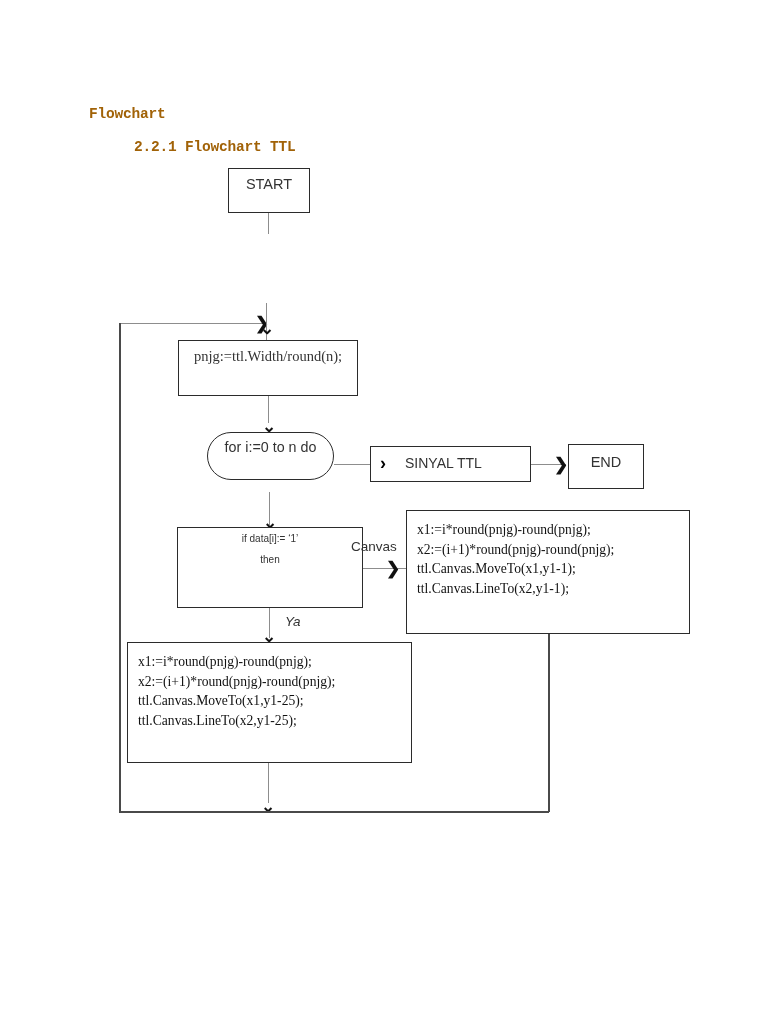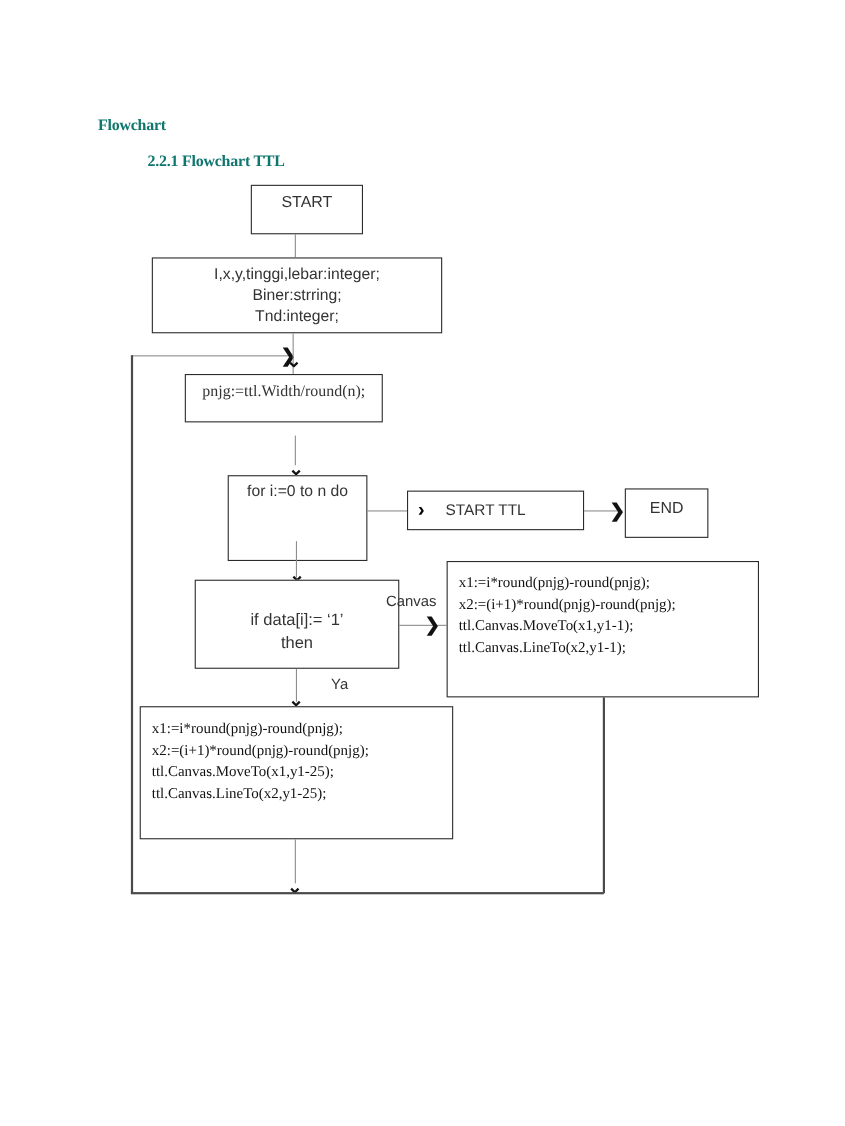--- a/index.html
+++ b/index.html
@@ -24,9 +24,9 @@
   }
   .heading {
     position: absolute;
-    font-family: Liberation Serif, serif;
+    font-family: Liberation Mono, monospace;
     font-weight: bold;
-    color: #0f766e;
+    color: #a16207;
     white-space: nowrap;
   }
   #heading-main { left: 89px; top: 106px; font-size: 14.5px; letter-spacing: -0.2px; }

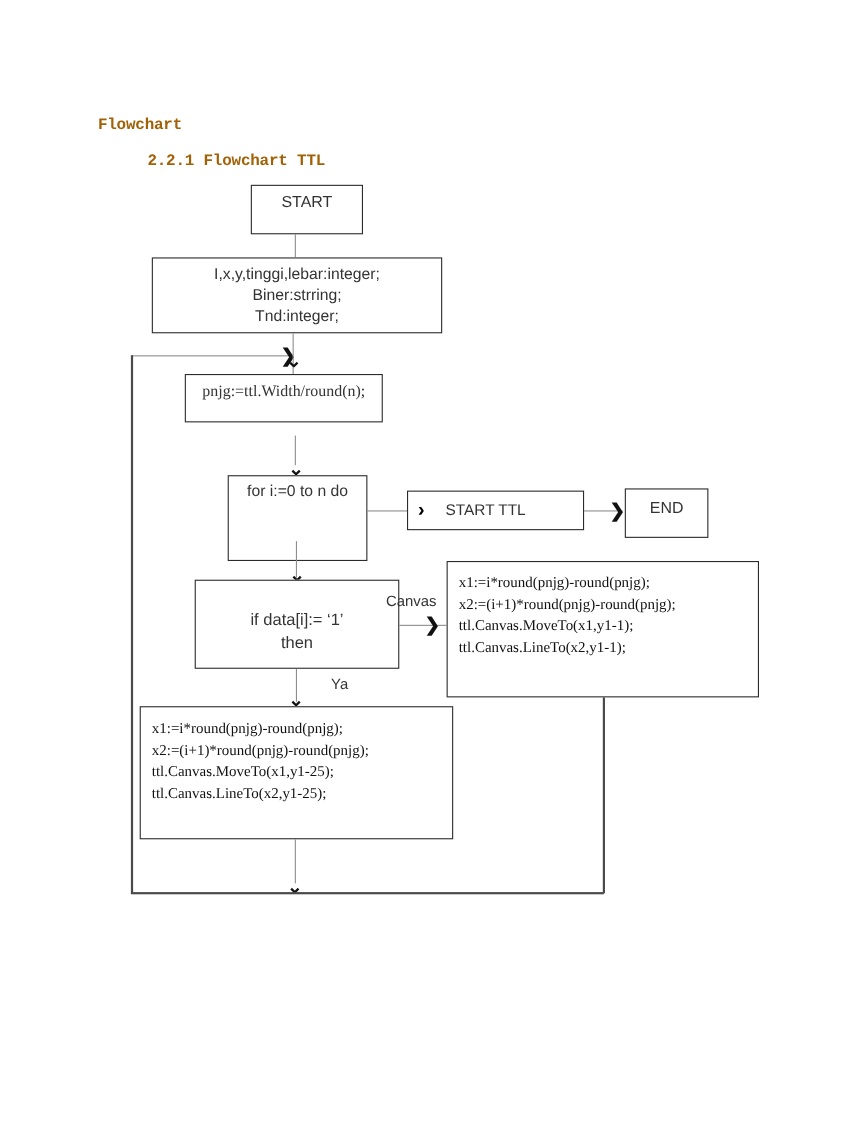--- a/index.html
+++ b/index.html
@@ -49,7 +49,7 @@
 
   
   #node-start {
-    left: 228px; top: 168px; width: 102px; height: 45px;
+    left: 228px; top: 168px; width: 82px; height: 45px;
   }
   #node-start .txt {
     top: 7px; text-align: center; font-size: 14.5px;

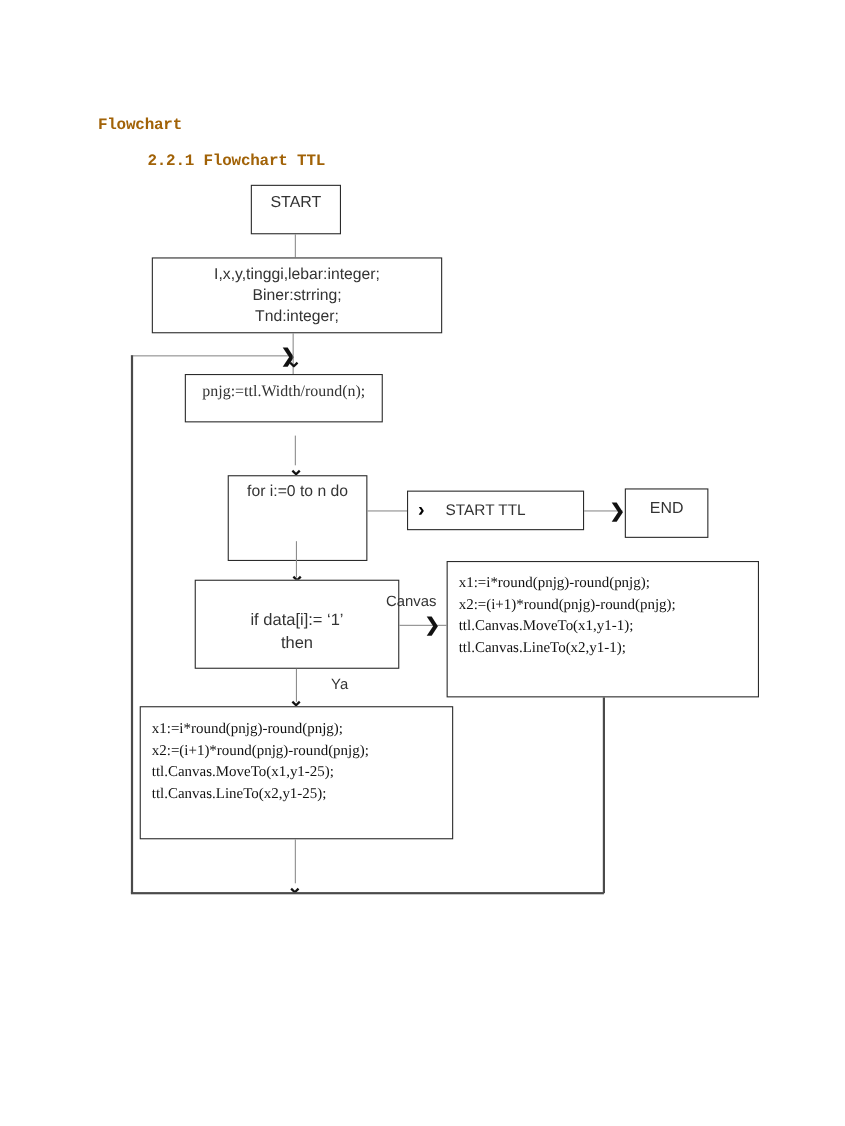--- a/index.html
+++ b/index.html
@@ -172,11 +172,6 @@
     <div class="txt sans">START</div>
   </div>
 
-  <div class="node" id="node-declare">
-    <div class="txt sans">I,x,y,tinggi,lebar:integer;
-Biner:strring;
-Tnd:integer;</div>
-  </div>
 
   <div class="node" id="node-pnjg">
     <div class="txt serif">pnjg:=ttl.Width/round(n);</div>

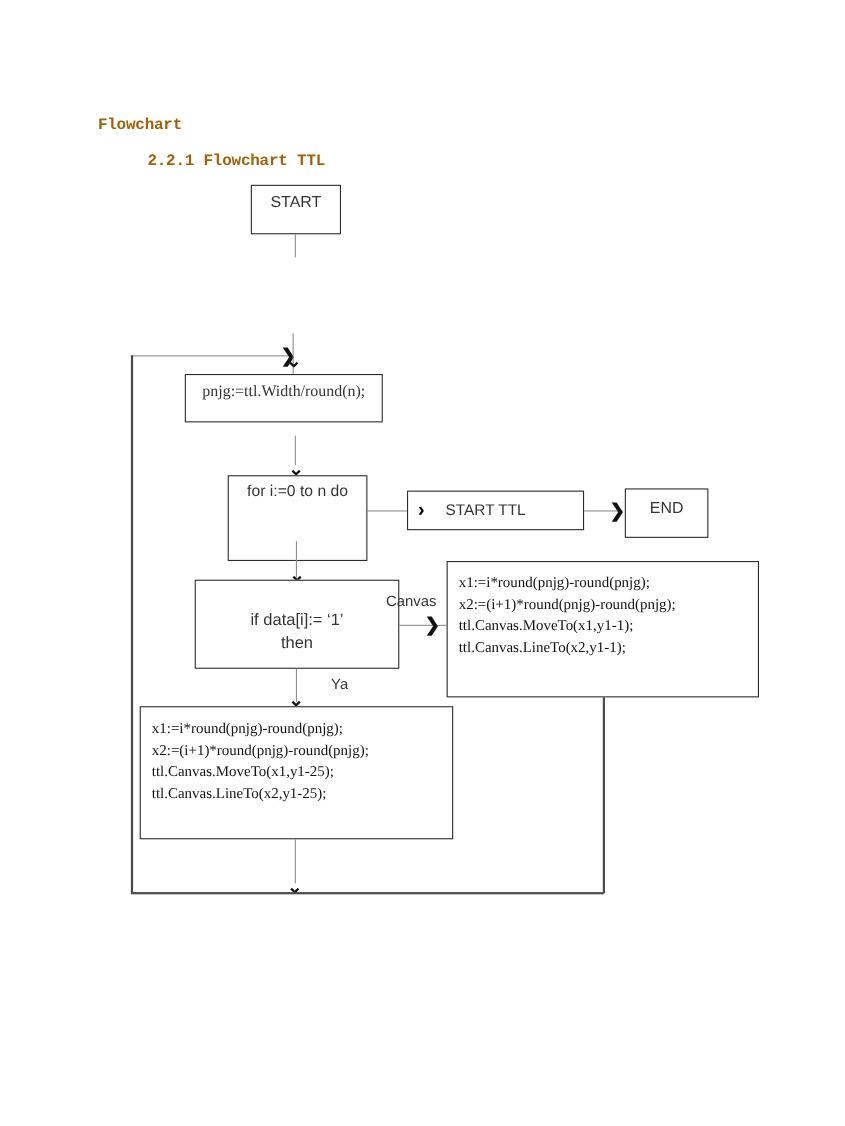--- a/index.html
+++ b/index.html
@@ -63,7 +63,7 @@
   }
 
   #node-pnjg {
-    left: 168px; top: 340px; width: 180px; height: 44px;
+    left: 178px; top: 340px; width: 180px; height: 56px;
   }
   #node-pnjg .txt {
     top: 7px; text-align: center; font-size: 14.5px;

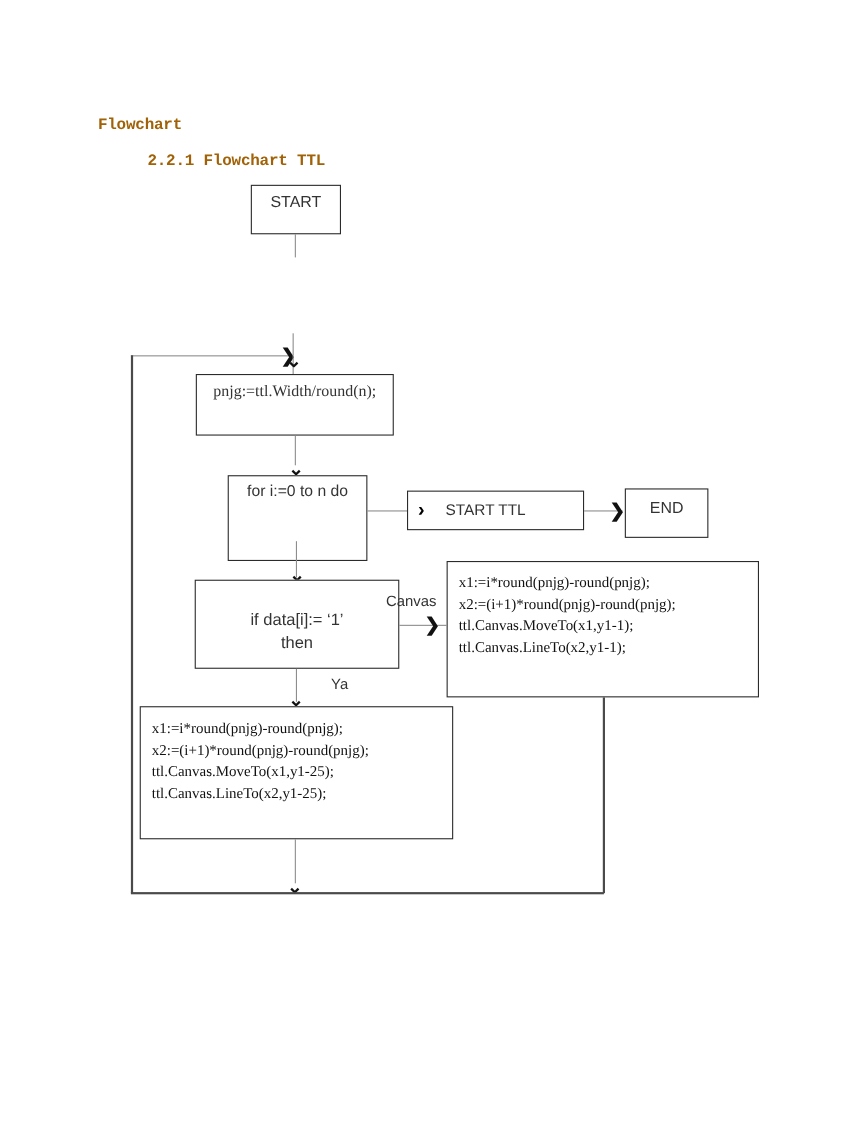--- a/index.html
+++ b/index.html
@@ -70,7 +70,7 @@
   }
 
   #node-for {
-    left: 207px; top: 432px; width: 127px; height: 78px;
+    left: 207px; top: 432px; width: 127px; height: 48px; border-radius: 30px;
   }
   #node-for .txt {
     top: 6px; text-align: center; font-size: 14.3px;

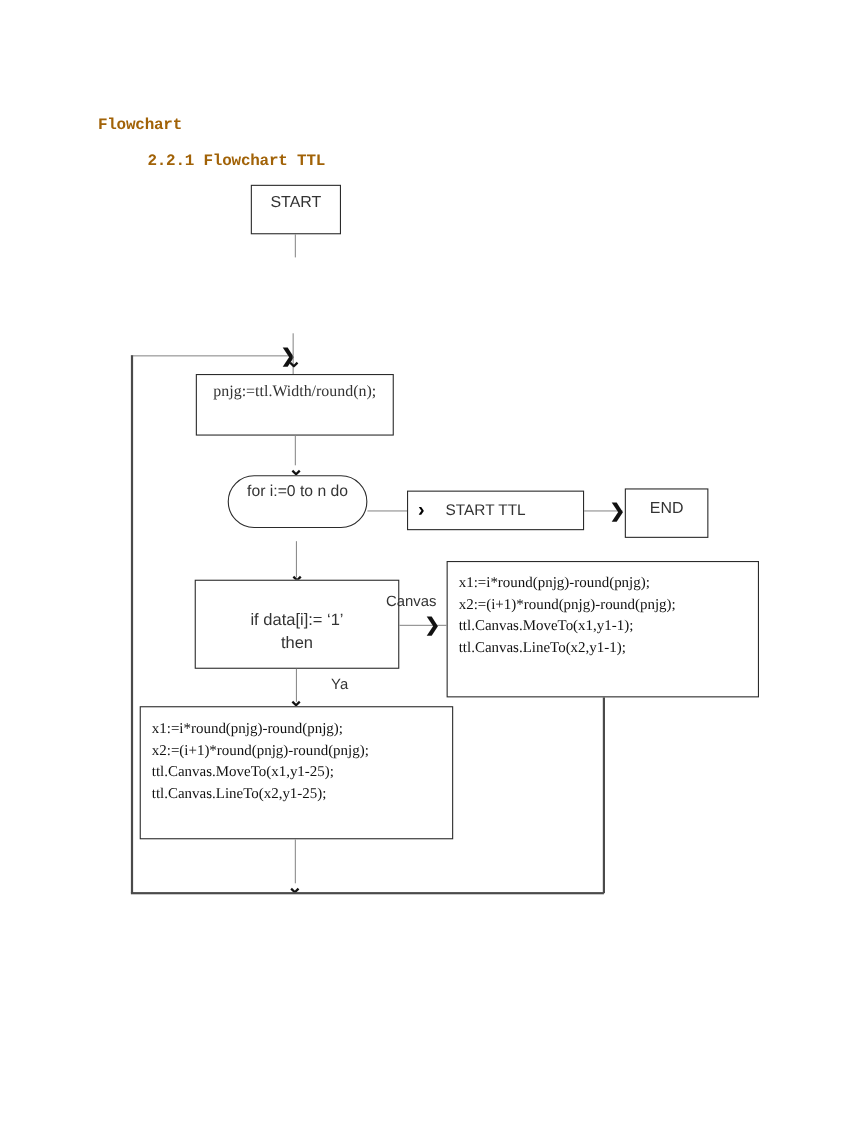--- a/index.html
+++ b/index.html
@@ -188,7 +188,7 @@
 
   <div class="node" id="node-sinyal">
     <div class="inline-arrow">›</div>
-    <div class="txt sans">START TTL</div>
+    <div class="txt sans">SINYAL TTL</div>
   </div>
 
   <div class="line hline" style="left:531px; top:464px; width:35px;"></div>

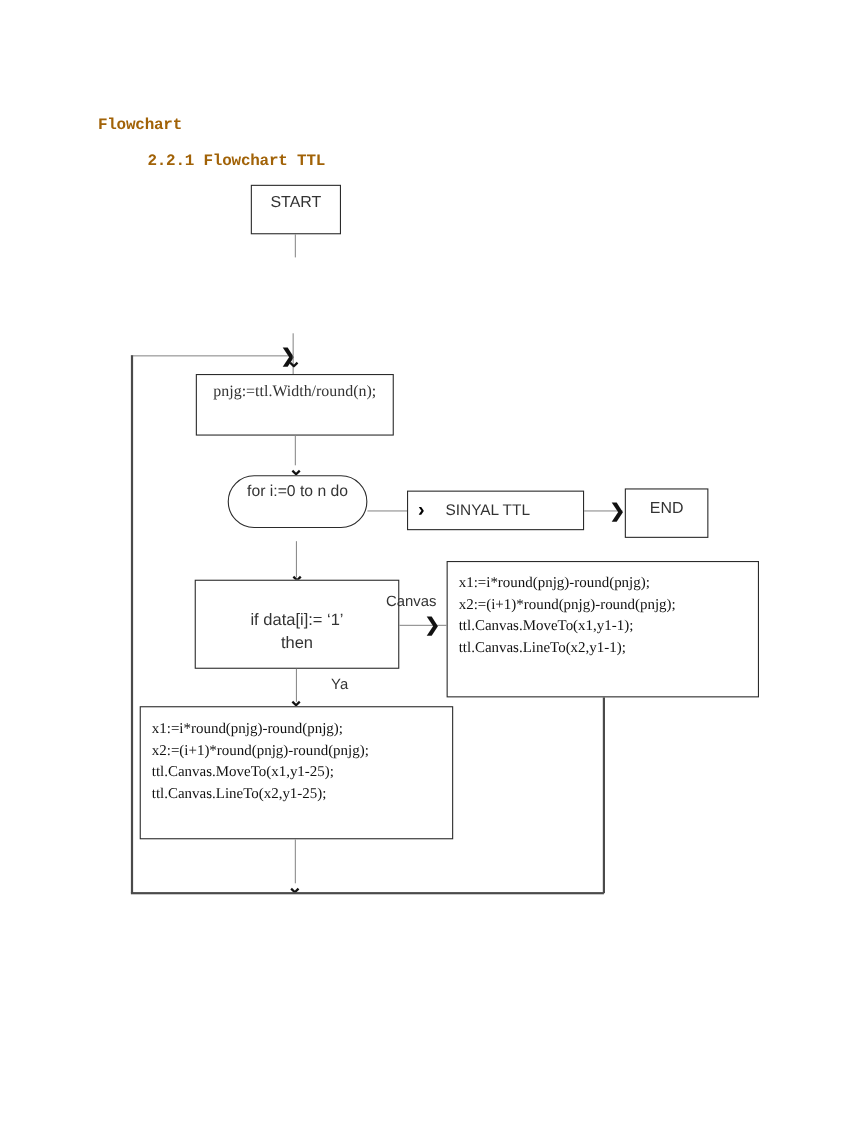--- a/index.html
+++ b/index.html
@@ -103,7 +103,7 @@
     left: 177px; top: 527px; width: 186px; height: 81px;
   }
   #node-if .txt {
-    top: 25px; text-align: center; font-size: 15px; line-height: 21px;
+    top: 0; text-align: center; font-size: 10px; line-height: 21px;
   }
 
   #node-code-right {

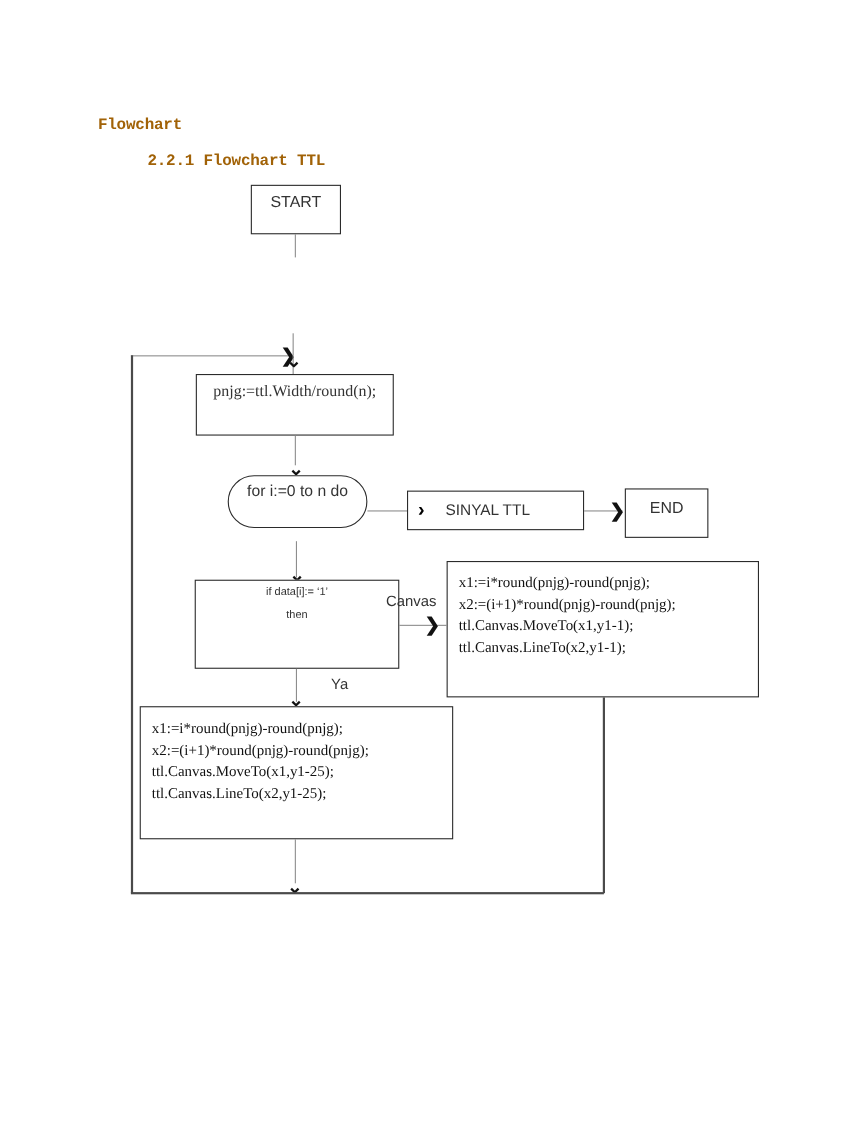--- a/index.html
+++ b/index.html
@@ -148,7 +148,7 @@
     white-space: nowrap;
   }
   #label-tidak { left: 351px; top: 539px; }
-  #label-ya    { left: 301px; top: 614px; }
+  #label-ya    { left: 285px; top: 614px; font-style: italic; }
 </style>
 </head>
 <body>

